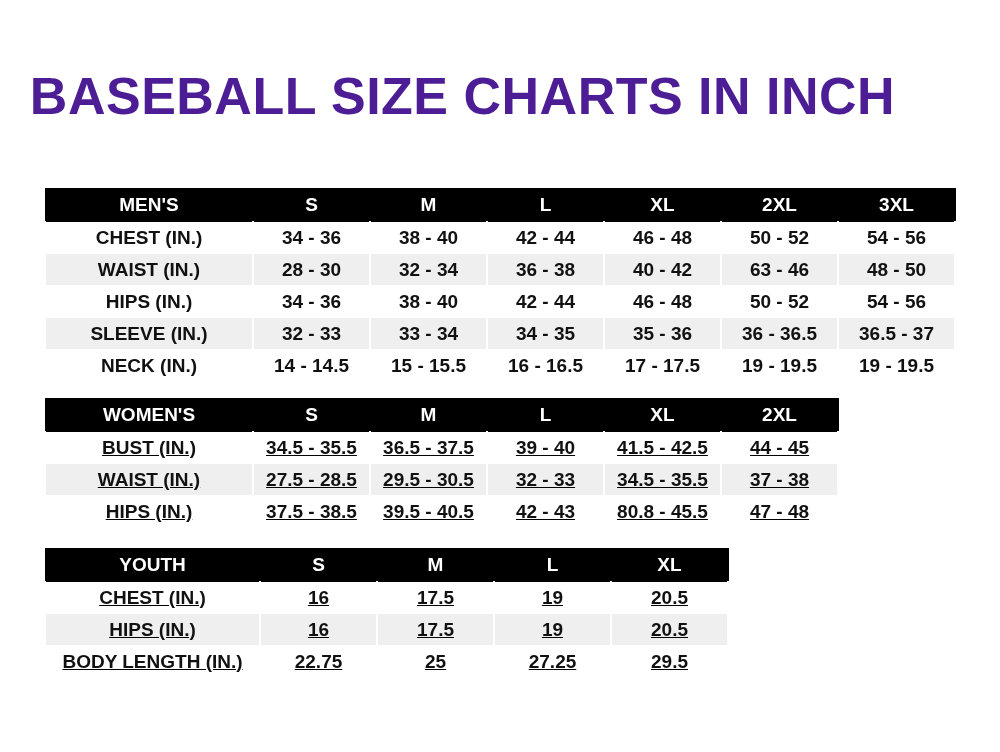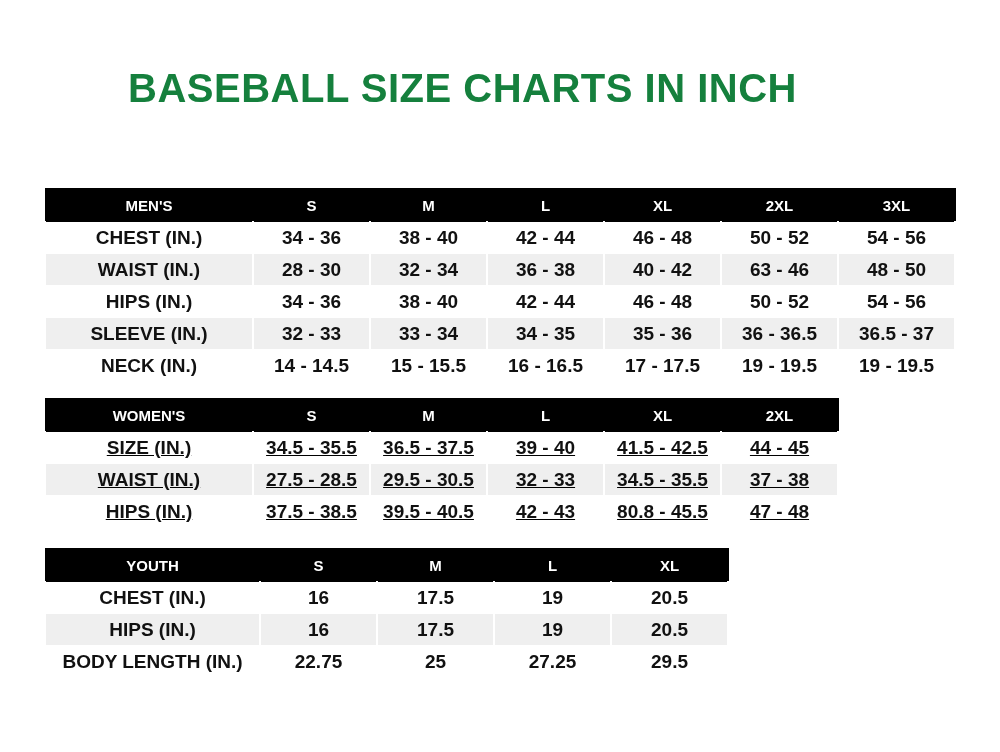--- a/index.html
+++ b/index.html
@@ -27,10 +27,10 @@
     left: 0;
     width: 925px;
     text-align: center;
-    font-size: 40px;
+    font-size: 52px;
     font-weight: bold;
     letter-spacing: 0.5px;
-    color: #15803d;
+    color: #4c1d95;
     font-family: "Liberation Sans", sans-serif;
   }
 

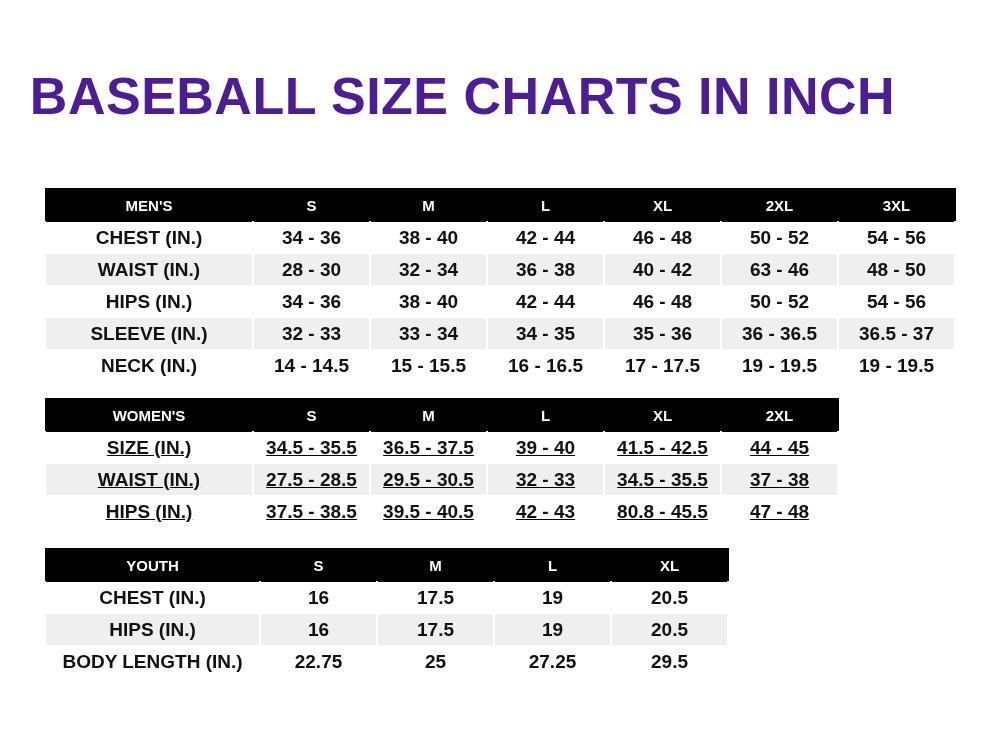--- a/index.html
+++ b/index.html
@@ -56,7 +56,7 @@
   table.size-table thead th {
     background: #000000;
     color: #ffffff;
-    font-size: 15px;
+    font-size: 19px;
     height: 32px;
     border: 1px solid #000000;
   }

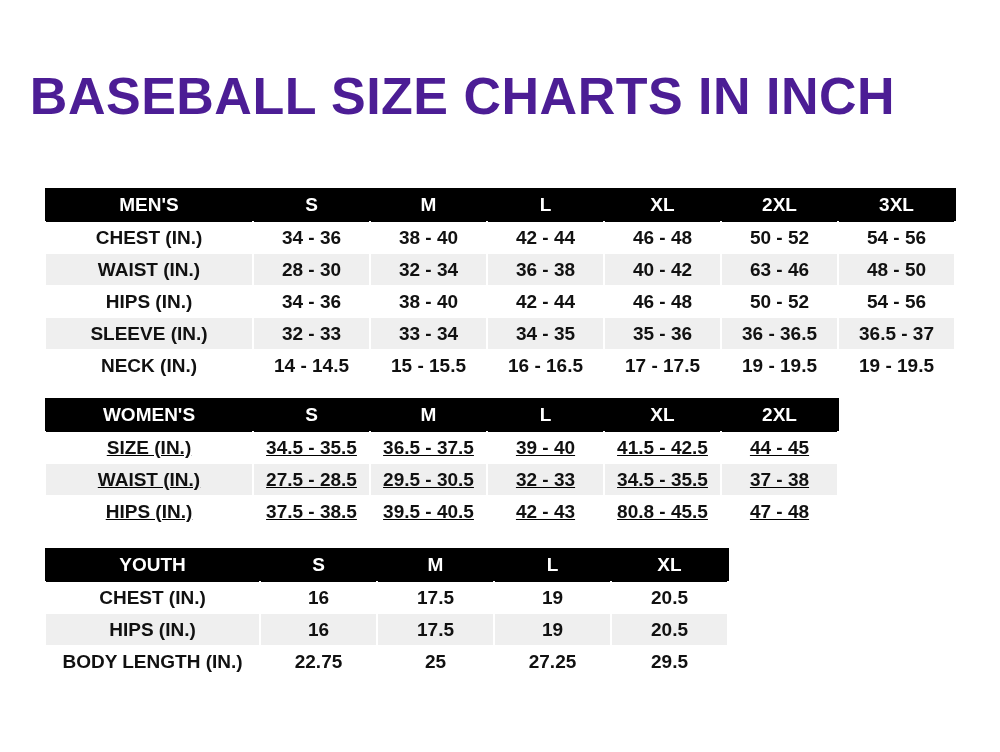--- a/index.html
+++ b/index.html
@@ -205,7 +205,7 @@
     </thead>
     <tbody>
       <tr class="row-odd">
-        <td class="rowlabel">SIZE (IN.)</td>
+        <td class="rowlabel">BUST (IN.)</td>
         <td>34.5 - 35.5</td>
         <td>36.5 - 37.5</td>
         <td>39 - 40</td>

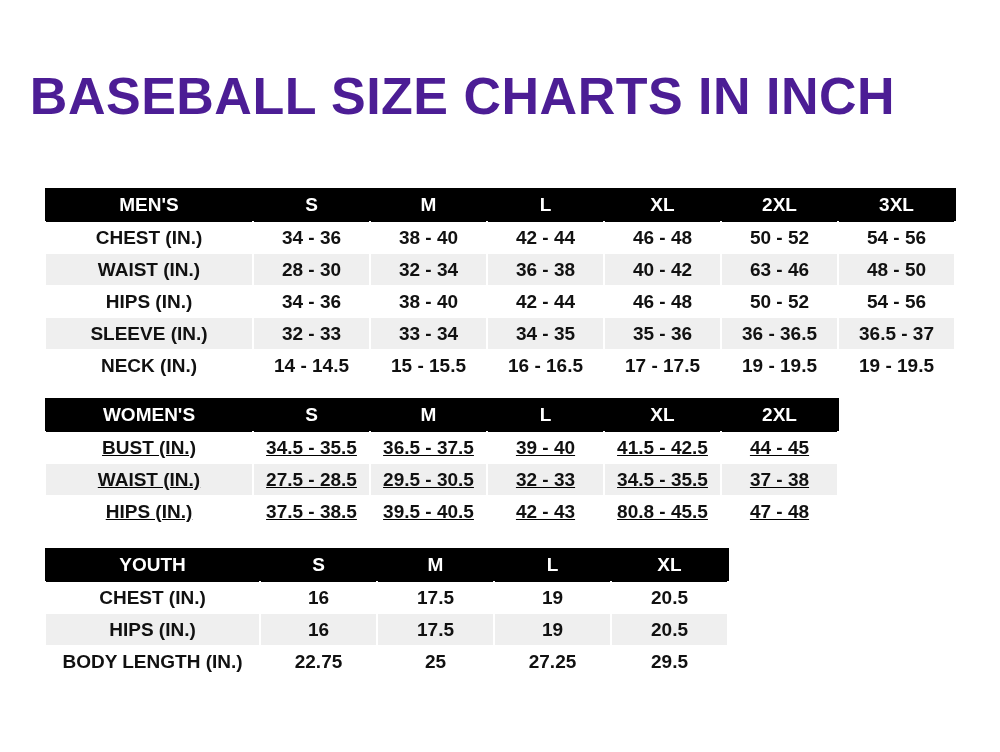--- a/index.html
+++ b/index.html
@@ -96,7 +96,7 @@
 
   #tbl-mens  { top: 188px; left: 44px; width: 912px; }
   #tbl-womens{ top: 398px; left: 44px; width: 790px; }
-  #tbl-youth { top: 548px; left: 44px; width: 682px; }
+  #tbl-youth { top: 548px; left: 44px; width: 682px; text-decoration: underline; }
 
   #tbl-mens col.c0 { width: 208px; }
   #tbl-mens col.cx { width: 117px; }

